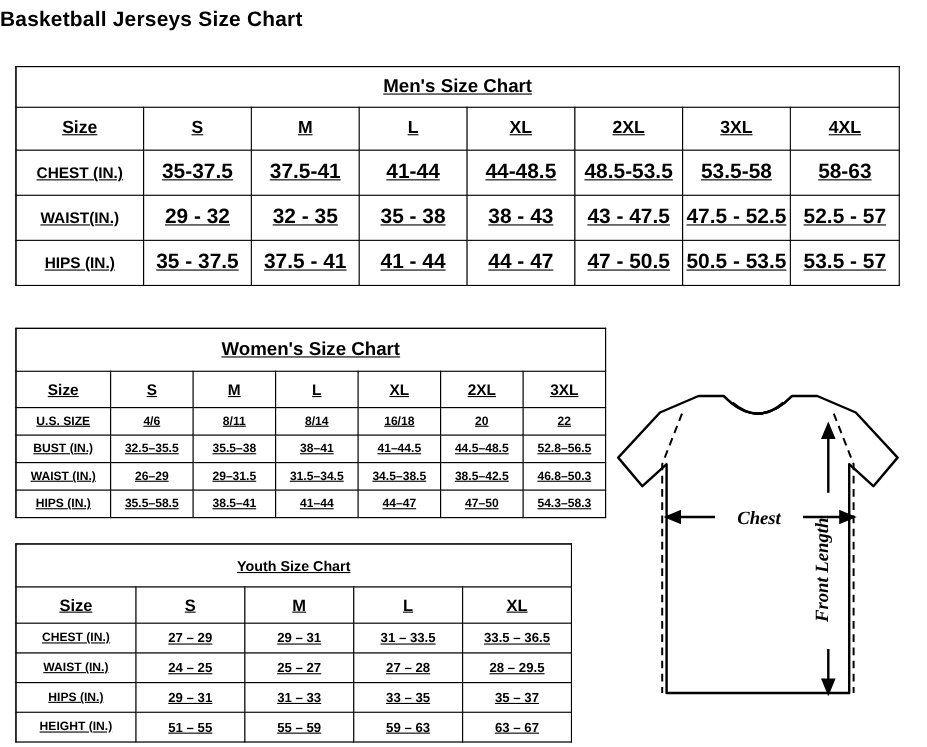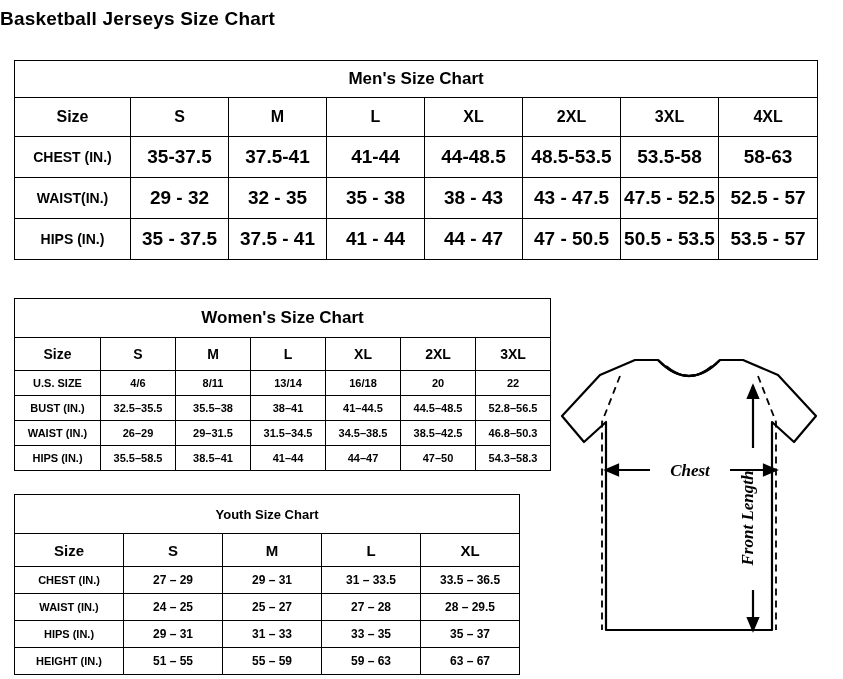--- a/index.html
+++ b/index.html
@@ -29,6 +29,7 @@
     border-collapse: collapse;
     table-layout: fixed;
     background: #000000;
+    text-decoration: underline;
   }
   table.size-table th,
   table.size-table td {

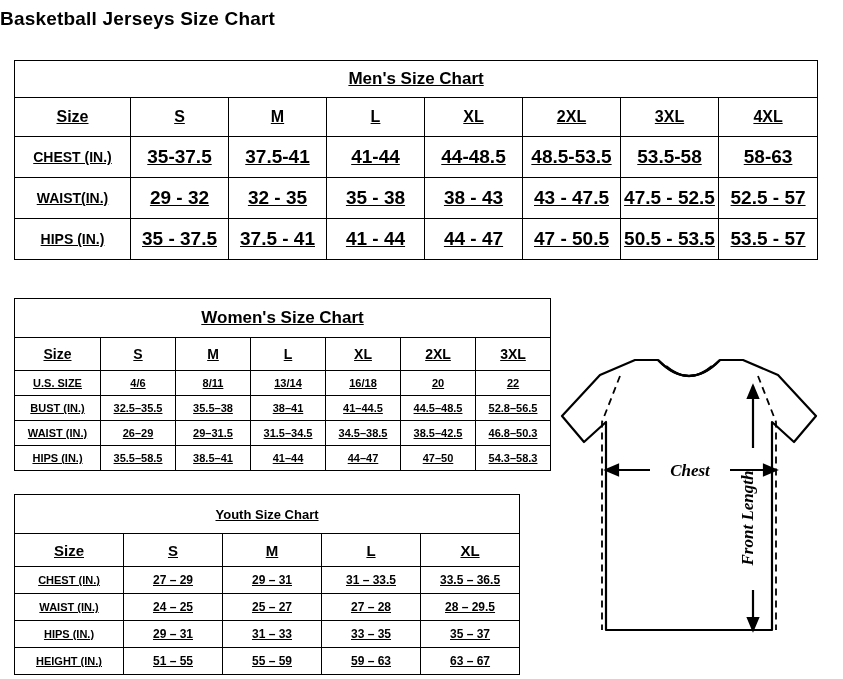--- a/index.html
+++ b/index.html
@@ -227,7 +227,7 @@
       <td class="rowlabel">U.S. SIZE</td>
       <td>4/6</td>
       <td>8/11</td>
-      <td>13/14</td>
+      <td>8/14</td>
       <td>16/18</td>
       <td>20</td>
       <td>22</td>

